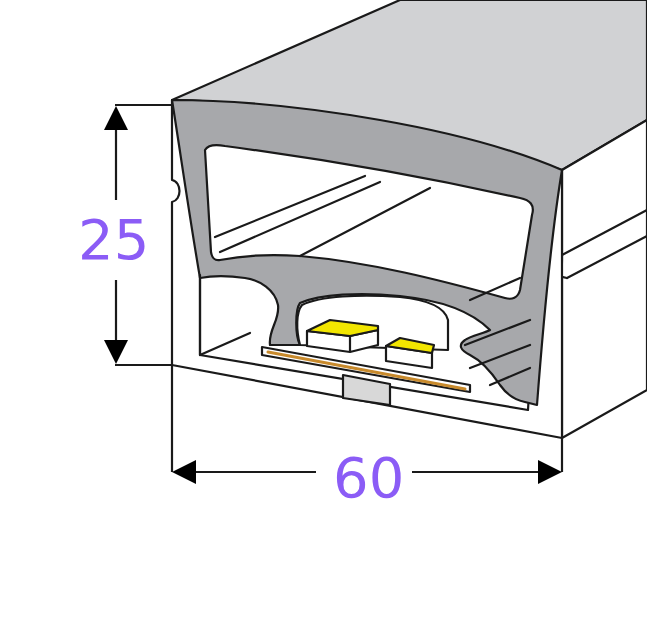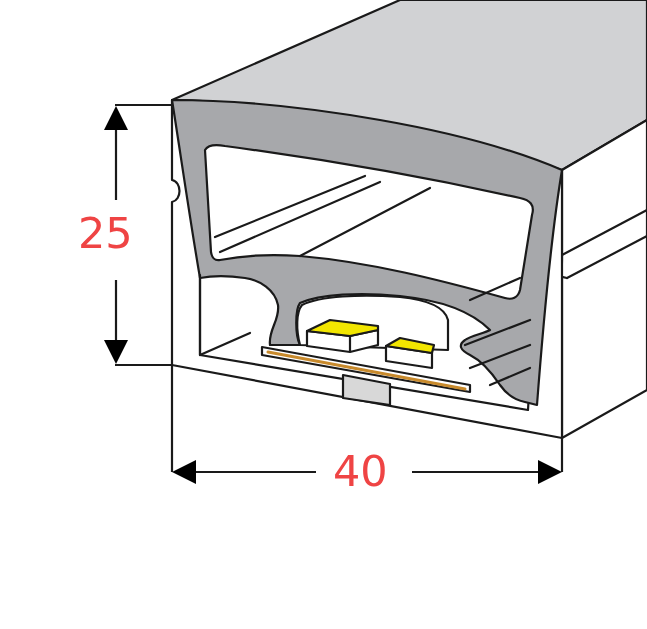--- a/index.html
+++ b/index.html
@@ -8,8 +8,8 @@
   .dim-label {
     position: absolute;
     font-family: "DejaVu Sans", sans-serif;
-    font-size: 43px;
-    color: #ef4444;
+    font-size: 56px;
+    color: #8b5cf6;
     line-height: 1;
     background: #ffffff;
   }

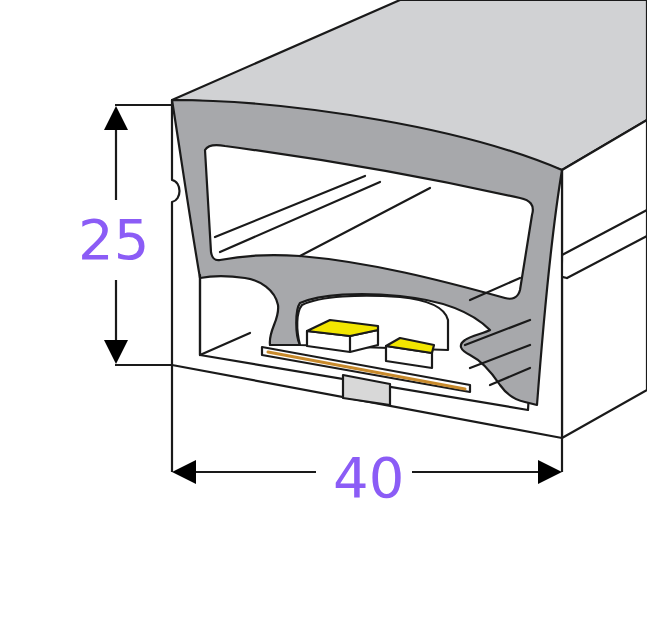--- a/index.html
+++ b/index.html
@@ -94,6 +94,6 @@
 </svg>
 
 <div id="dim-height-label" class="dim-label">25</div>
-<div id="dim-width-label" class="dim-label">40</div>
+<div id="dim-width-label" class="dim-label">60</div>
 
 </body></html>

